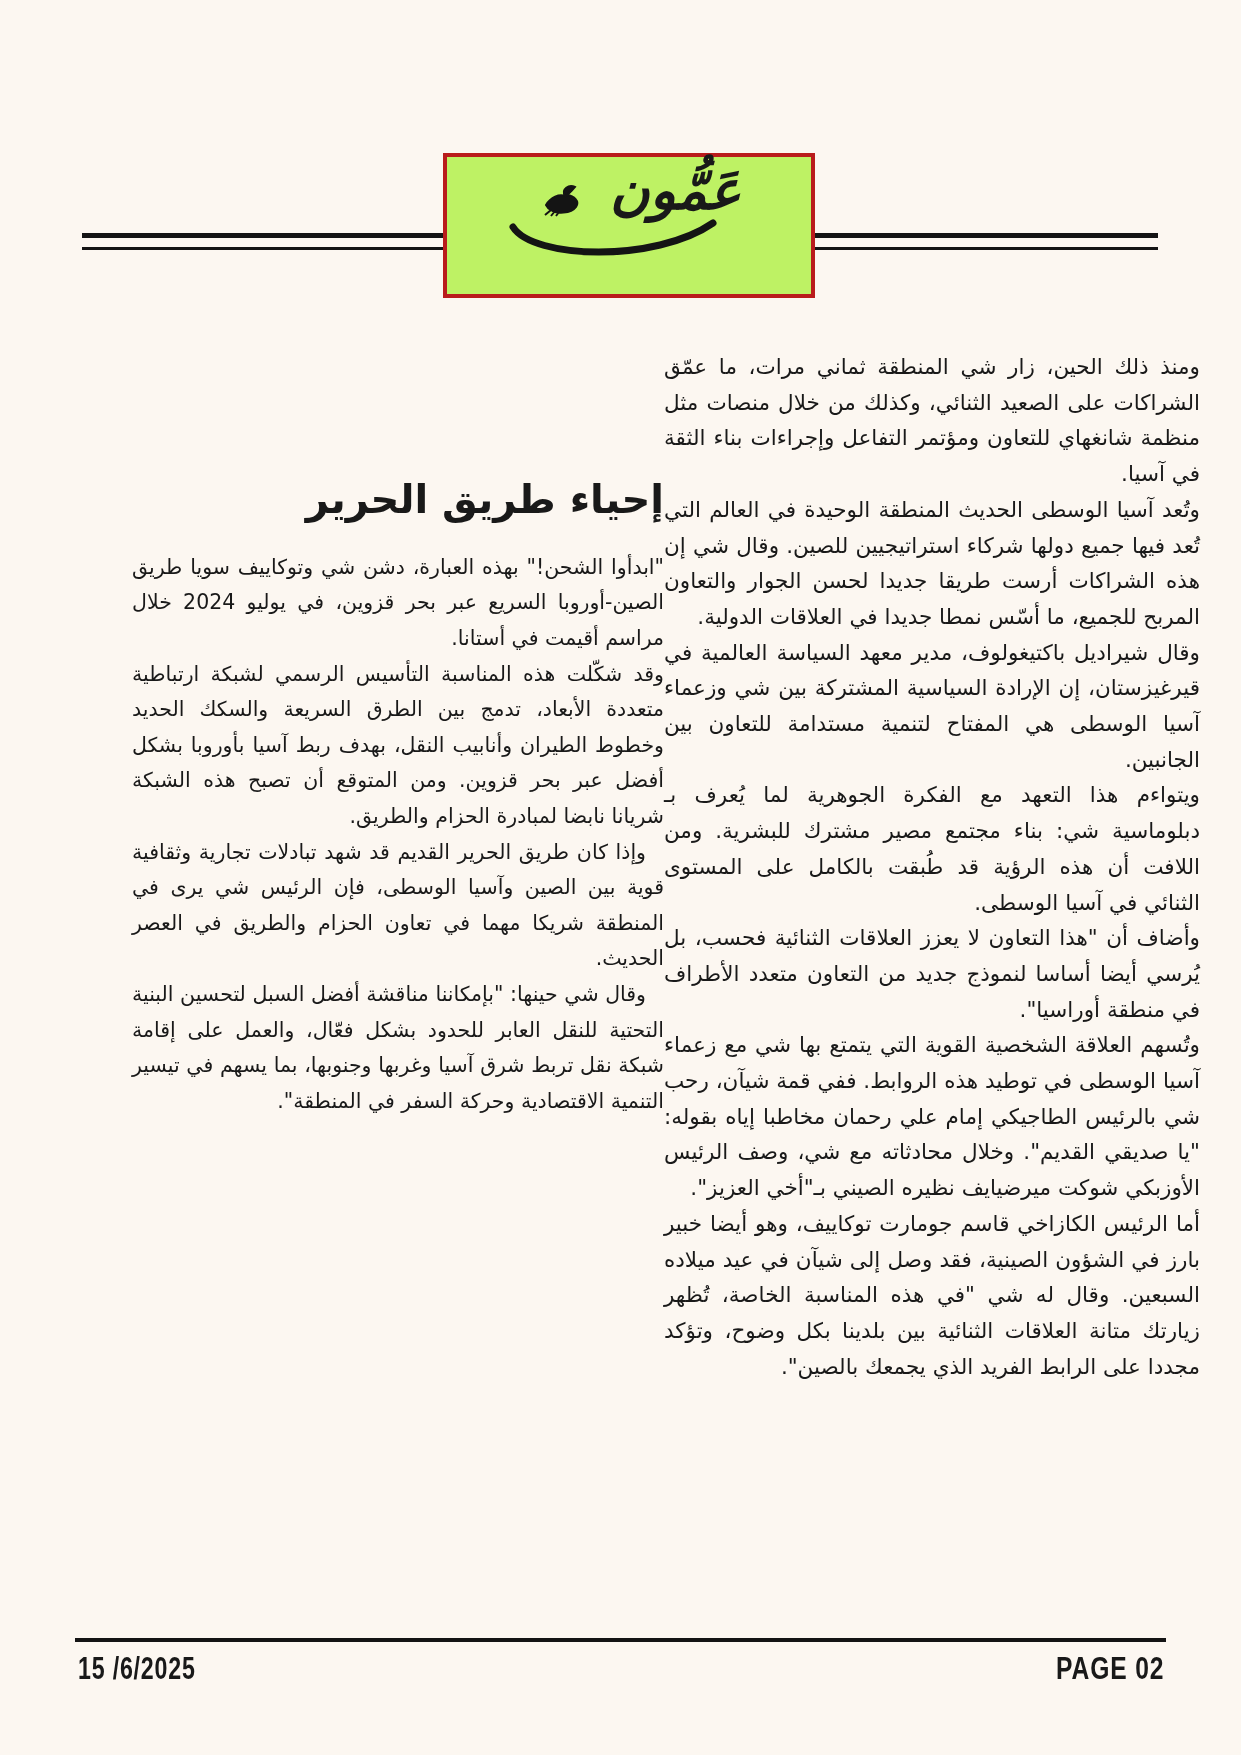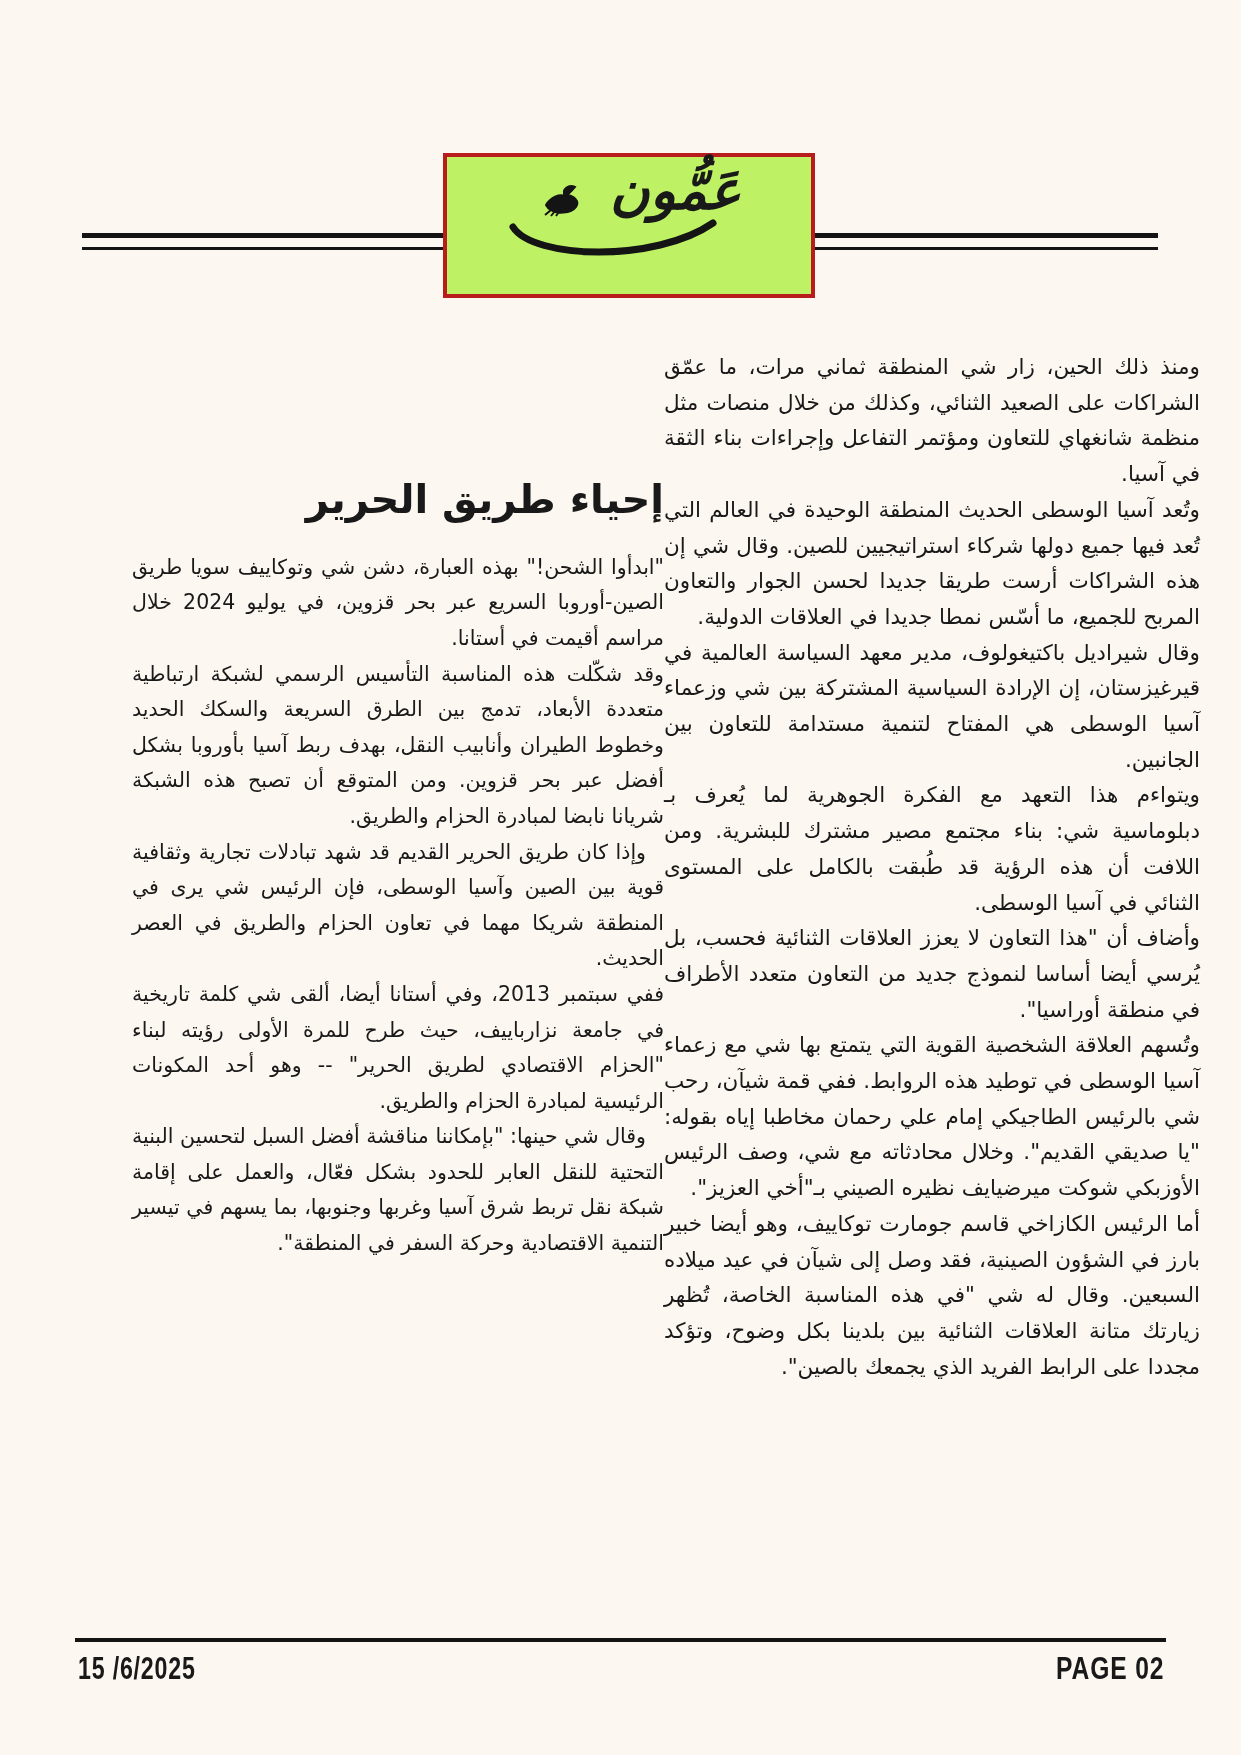--- a/index.html
+++ b/index.html
@@ -90,7 +90,6 @@
     <p>"ابدأوا الشحن!" بهذه العبارة، دشن شي وتوكاييف سويا طريق الصين-أوروبا السريع عبر بحر قزوين، في يوليو 2024 خلال مراسم أقيمت في أستانا.</p>
     <p>وقد شكّلت هذه المناسبة التأسيس الرسمي لشبكة ارتباطية متعددة الأبعاد، تدمج بين الطرق السريعة والسكك الحديد وخطوط الطيران وأنابيب النقل، بهدف ربط آسيا بأوروبا بشكل أفضل عبر بحر قزوين. ومن المتوقع أن تصبح هذه الشبكة شريانا نابضا لمبادرة الحزام والطريق.</p>
     <p class="indent">وإذا كان طريق الحرير القديم قد شهد تبادلات تجارية وثقافية قوية بين الصين وآسيا الوسطى، فإن الرئيس شي يرى في المنطقة شريكا مهما في تعاون الحزام والطريق في العصر الحديث.</p>
-    <p>ففي سبتمبر 2013، وفي أستانا أيضا، ألقى شي كلمة تاريخية في جامعة نزارباييف، حيث طرح للمرة الأولى رؤيته لبناء "الحزام الاقتصادي لطريق الحرير" -- وهو أحد المكونات الرئيسية لمبادرة الحزام والطريق.</p>
     <p class="indent">وقال شي حينها: "بإمكاننا مناقشة أفضل السبل لتحسين البنية التحتية للنقل العابر للحدود بشكل فعّال، والعمل على إقامة شبكة نقل تربط شرق آسيا وغربها وجنوبها، بما يسهم في تيسير التنمية الاقتصادية وحركة السفر في المنطقة".</p>
   </div>
 

